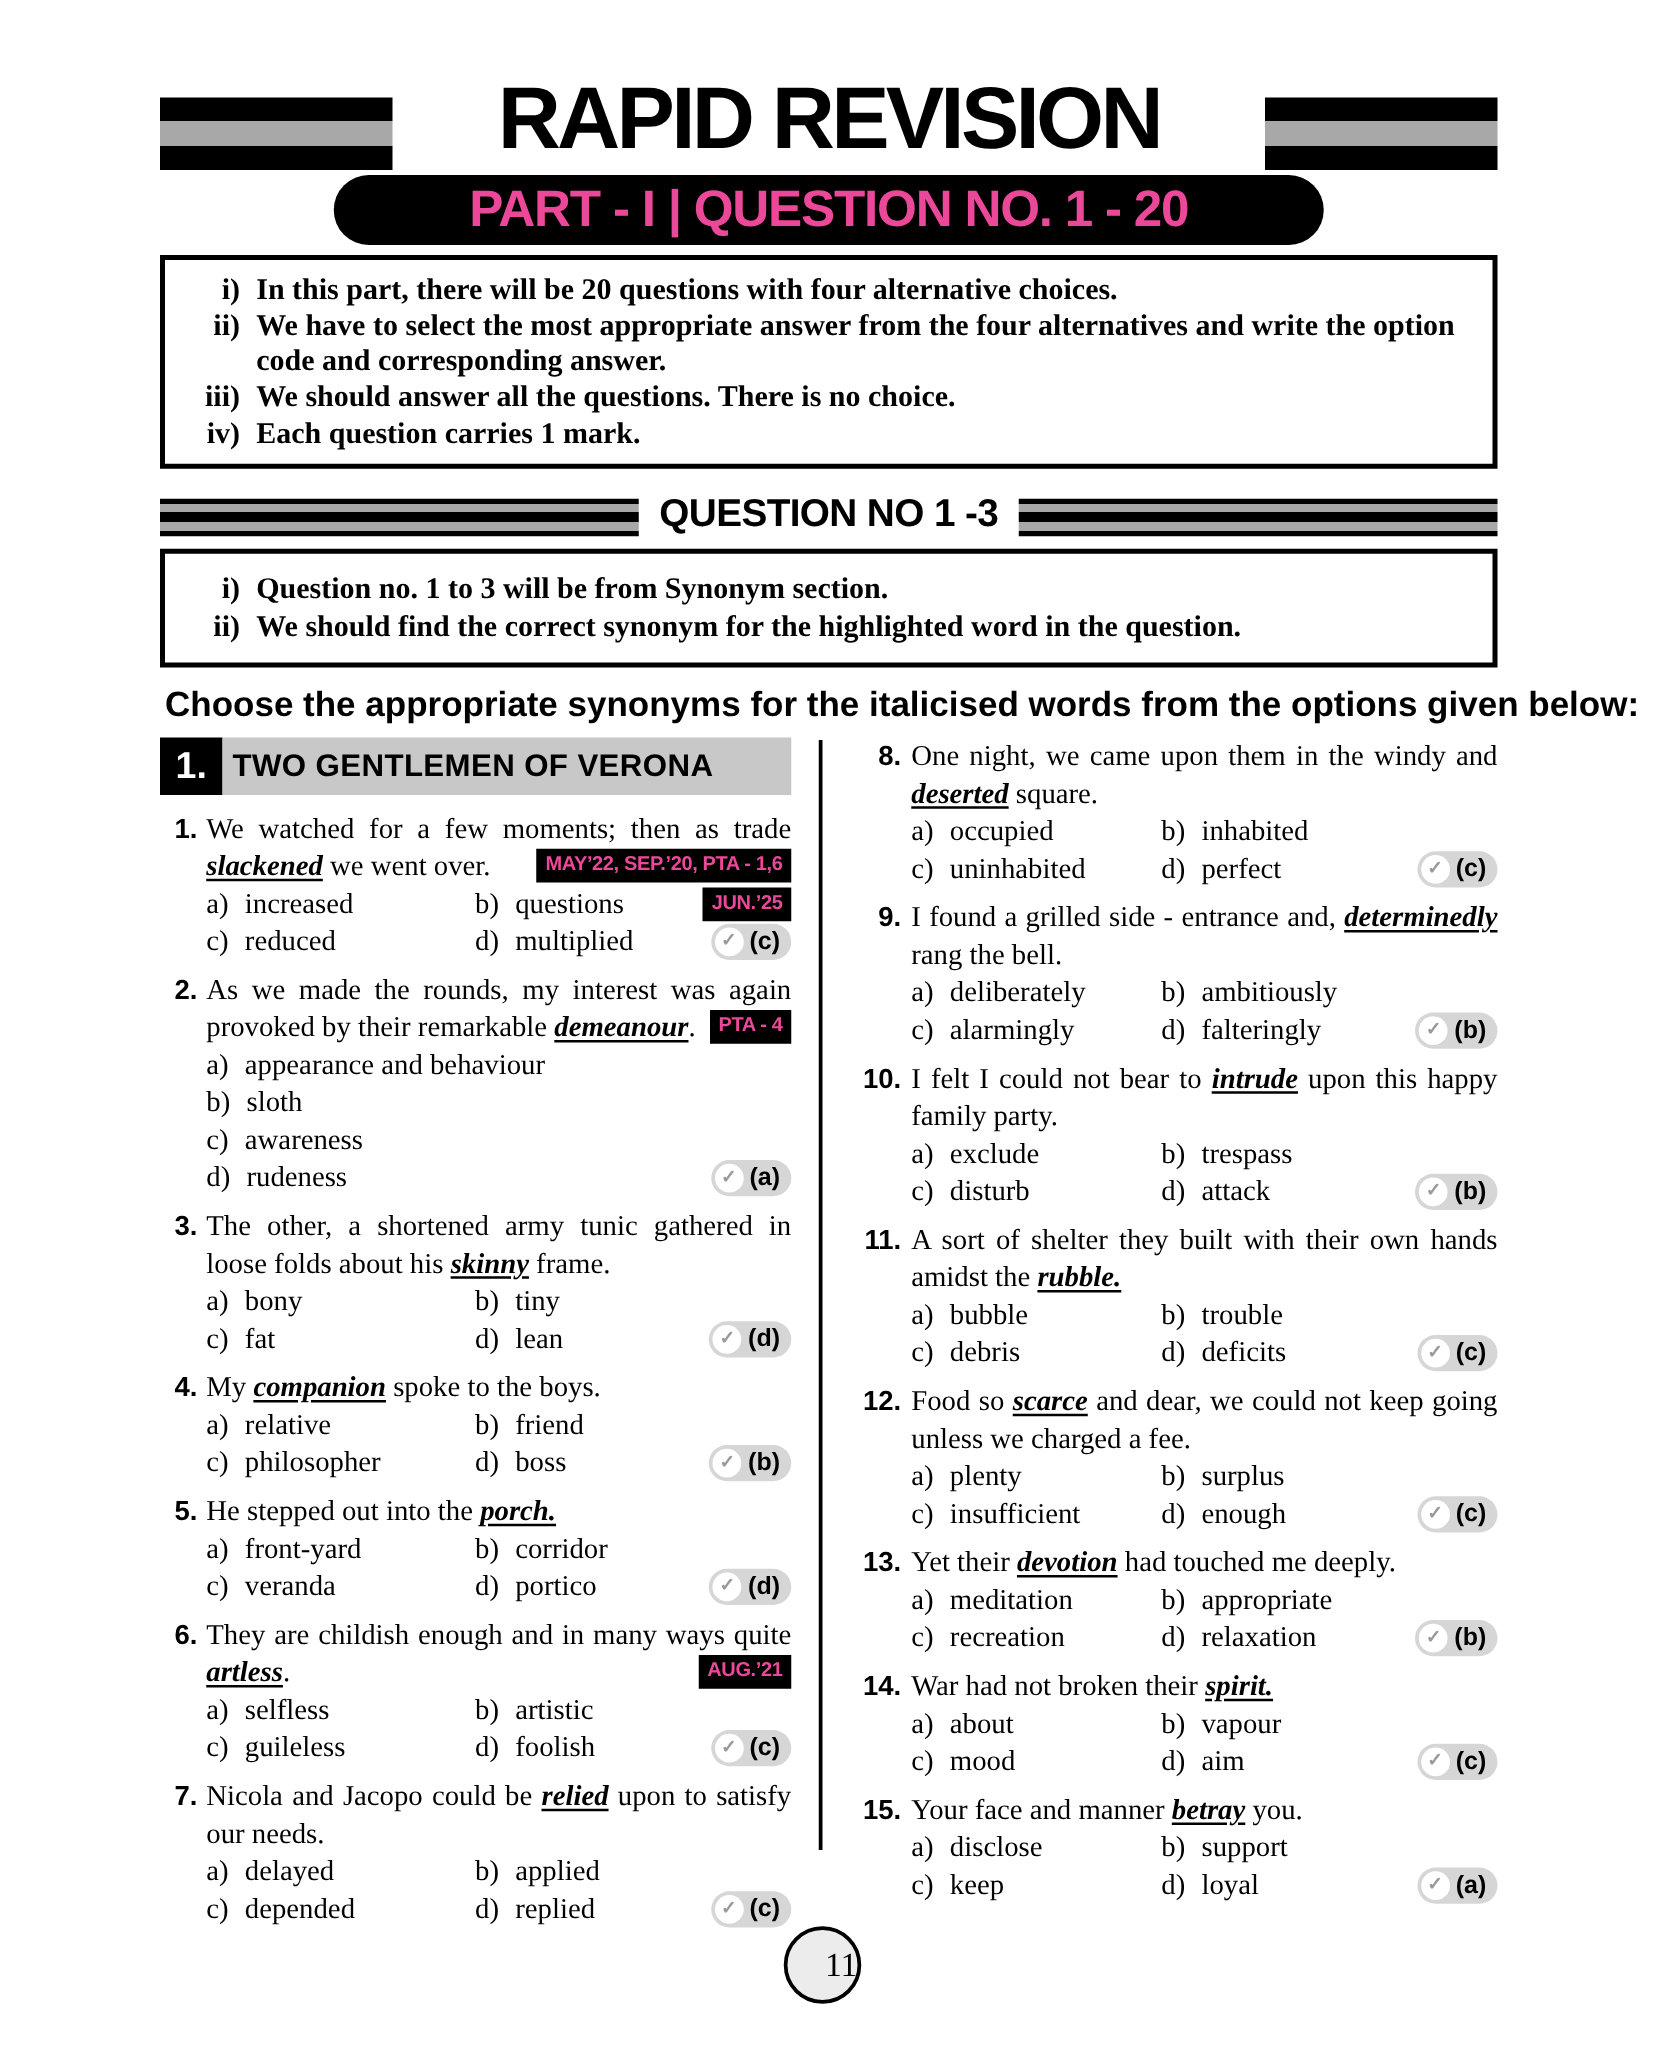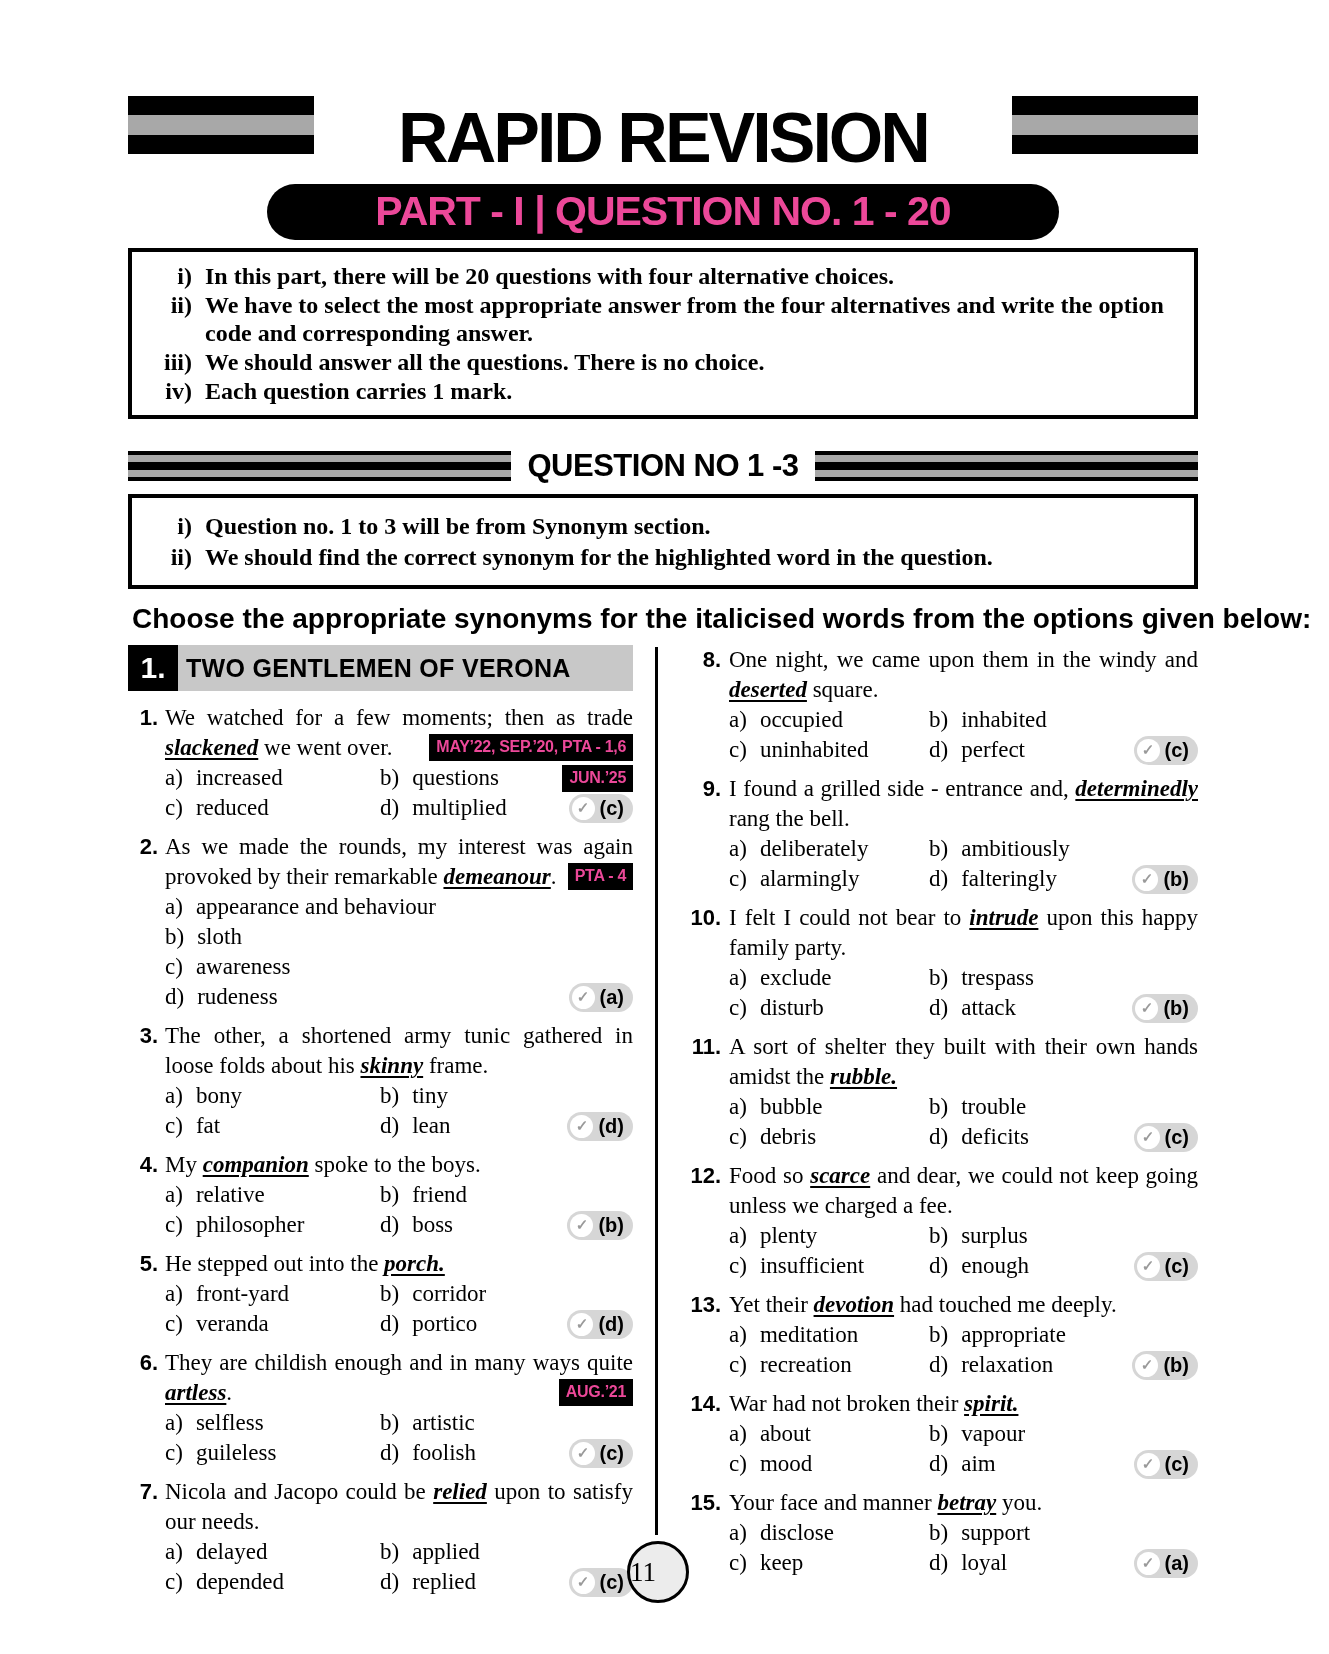--- a/index.html
+++ b/index.html
@@ -10,7 +10,7 @@
   .content{position:absolute;left:128px;top:0;width:1070px}
 
   
-  .masthead{display:flex;align-items:flex-start;gap:14px;margin-top:96px;height:84px}
+  .masthead{display:flex;align-items:flex-end;gap:14px;margin-top:52px;height:84px}
   .tri-bar{width:186px;height:58px;flex:none;
     background:linear-gradient(to bottom,#000 0 33%,#a8a8a8 33% 67%,#000 67% 100%)}
   .main-title{flex:1;text-align:center;font-family:"Liberation Sans",sans-serif;

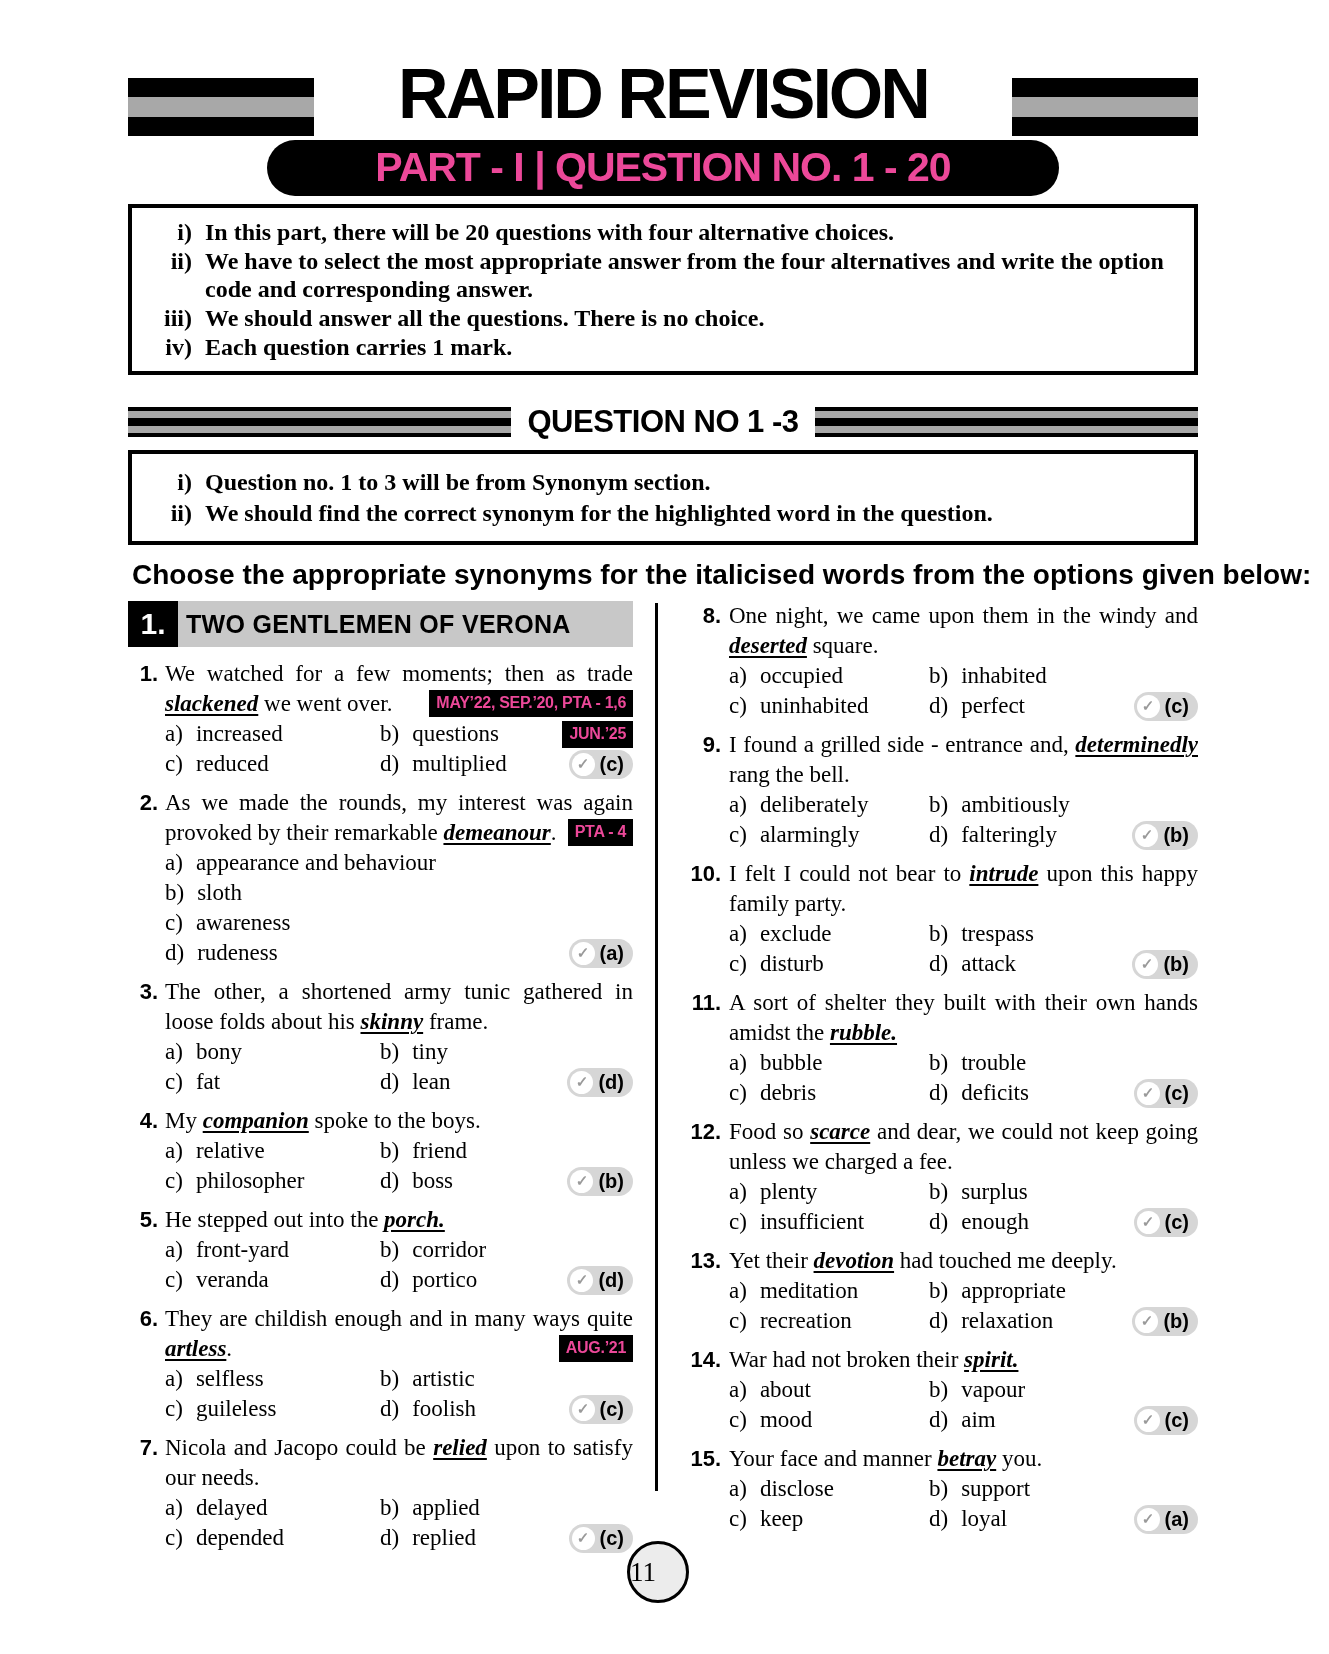--- a/index.html
+++ b/index.html
@@ -30,7 +30,7 @@
   .box2 .inst-item{margin:3px 0}
 
   
-  .sec-head{display:flex;align-items:center;margin-top:29px;gap:16px}
+  .sec-head{display:flex;align-items:flex-end;margin-top:18px;gap:16px}
   .stripe-bar{flex:1;height:30px;
     background:linear-gradient(to bottom,#000 0 13%,#a8a8a8 13% 36%,#000 36% 62%,#a8a8a8 62% 86%,#000 86% 100%)}
   .sec-title{font-family:"Liberation Sans",sans-serif;font-weight:bold;font-size:31px;white-space:nowrap;letter-spacing:-0.5px}

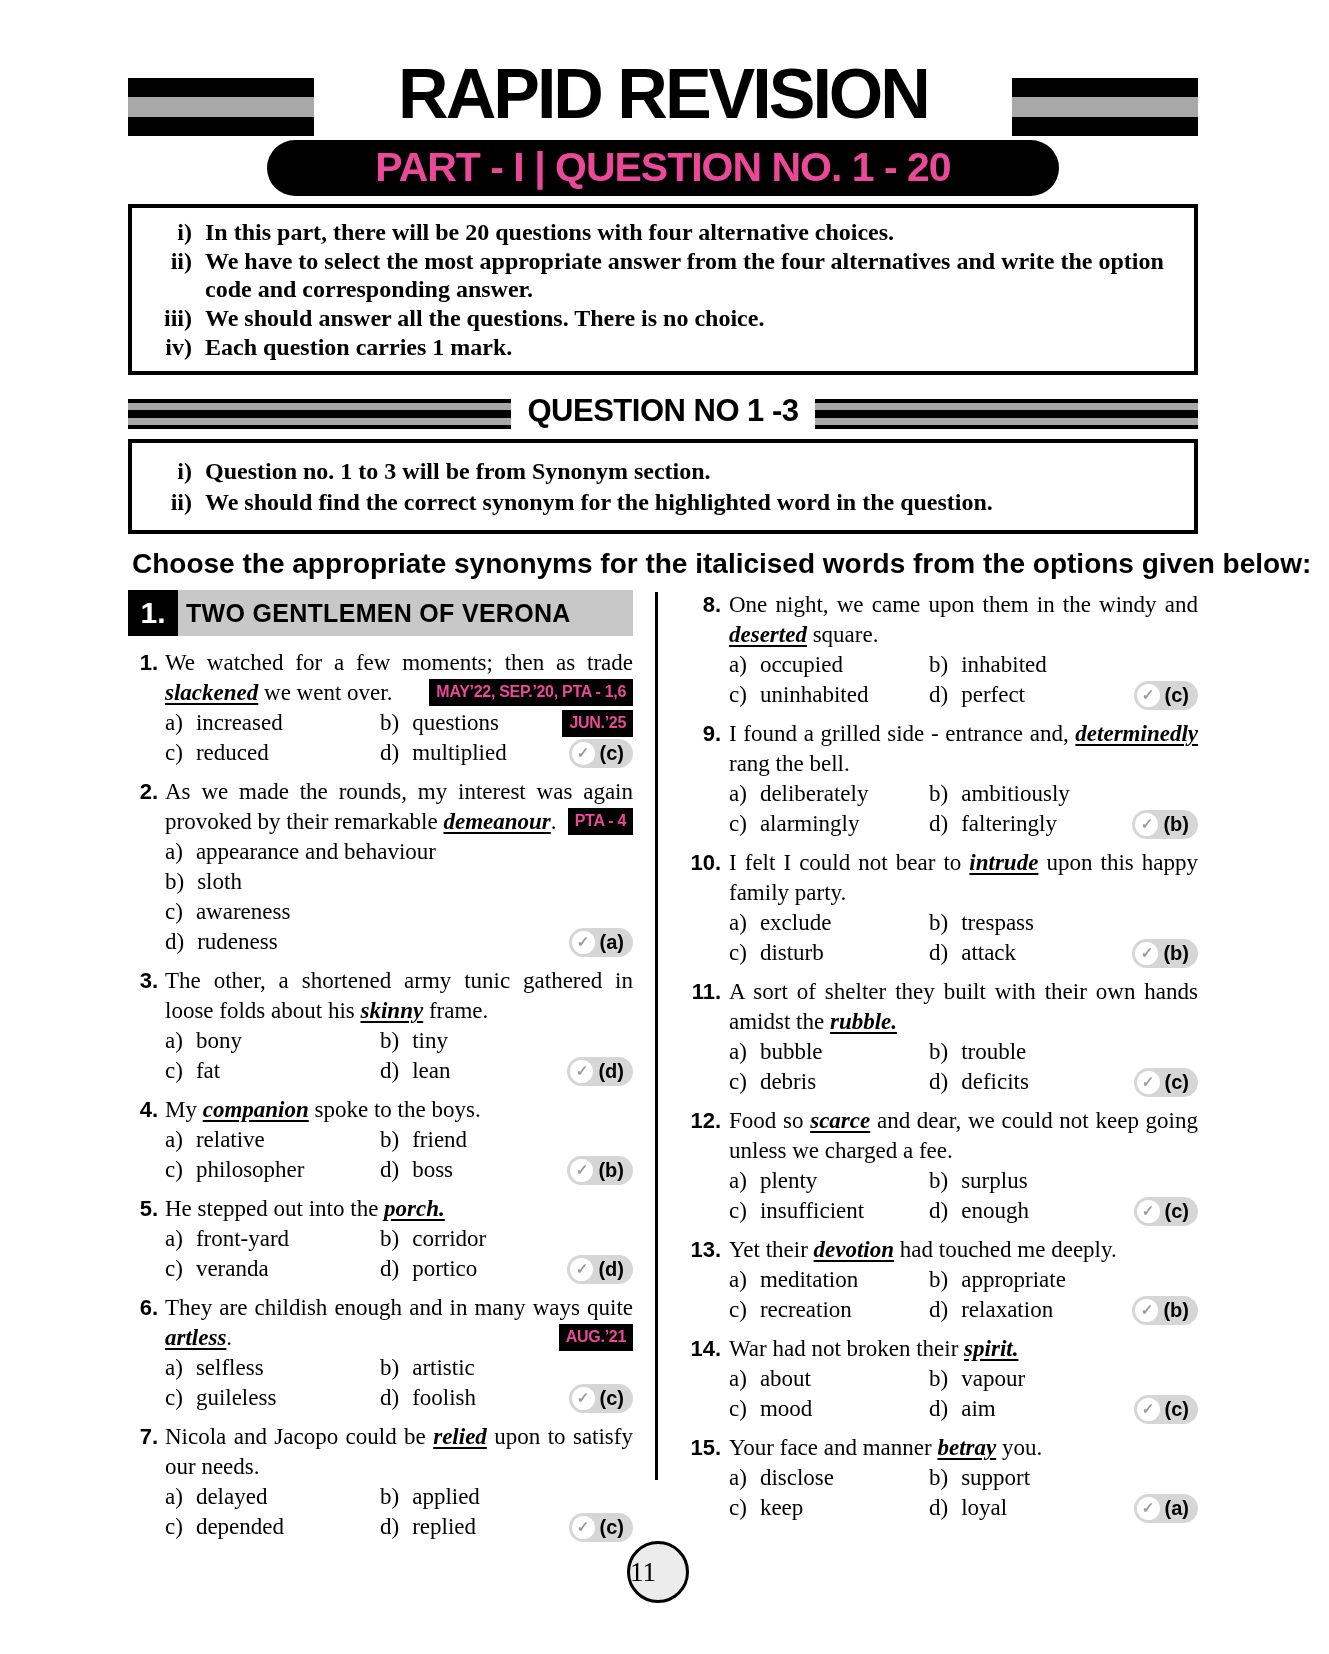--- a/index.html
+++ b/index.html
@@ -78,7 +78,7 @@
   .ans-letter{font-family:"Liberation Sans",sans-serif;font-weight:bold;font-size:20px}
 
   .page-circle{position:absolute;left:627px;top:1541px;width:56px;height:56px;border:3px solid #000;
-    border-radius:50%;background:#ececec;display:flex;align-items:center;justify-content:flex-start;
+    border-radius:50%;background:#ececec;display:flex;align-items:center;justify-content:flex-end;
     font-size:27px}
 </style>
 </head>

